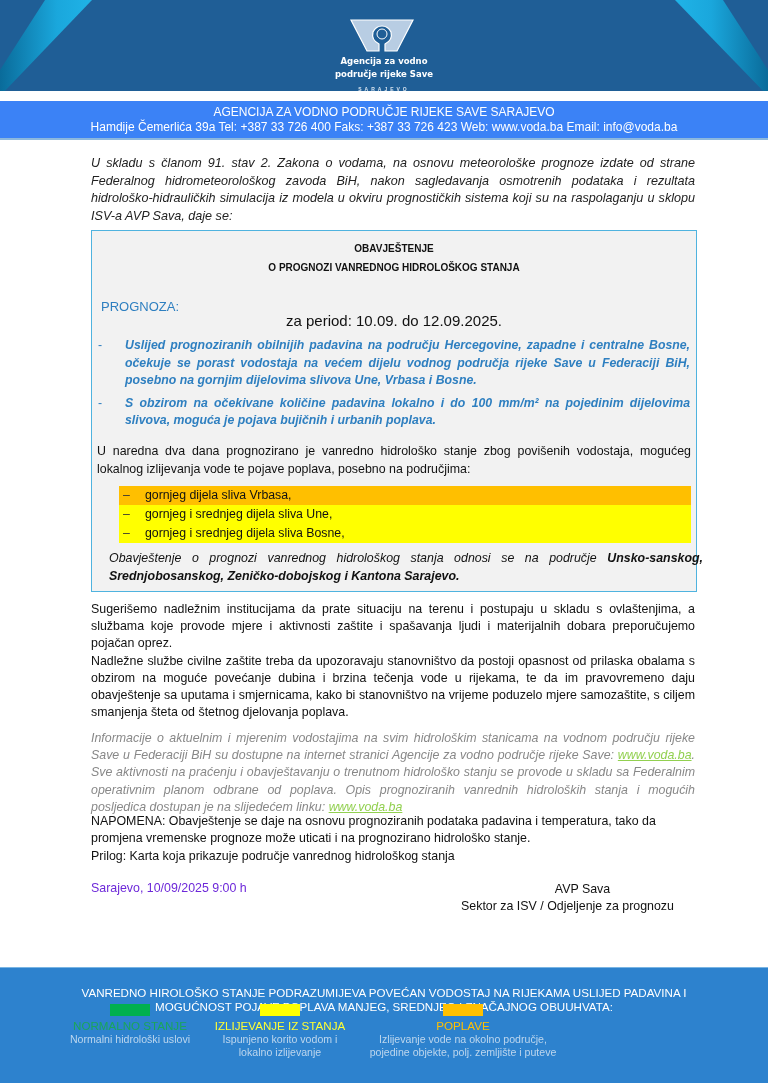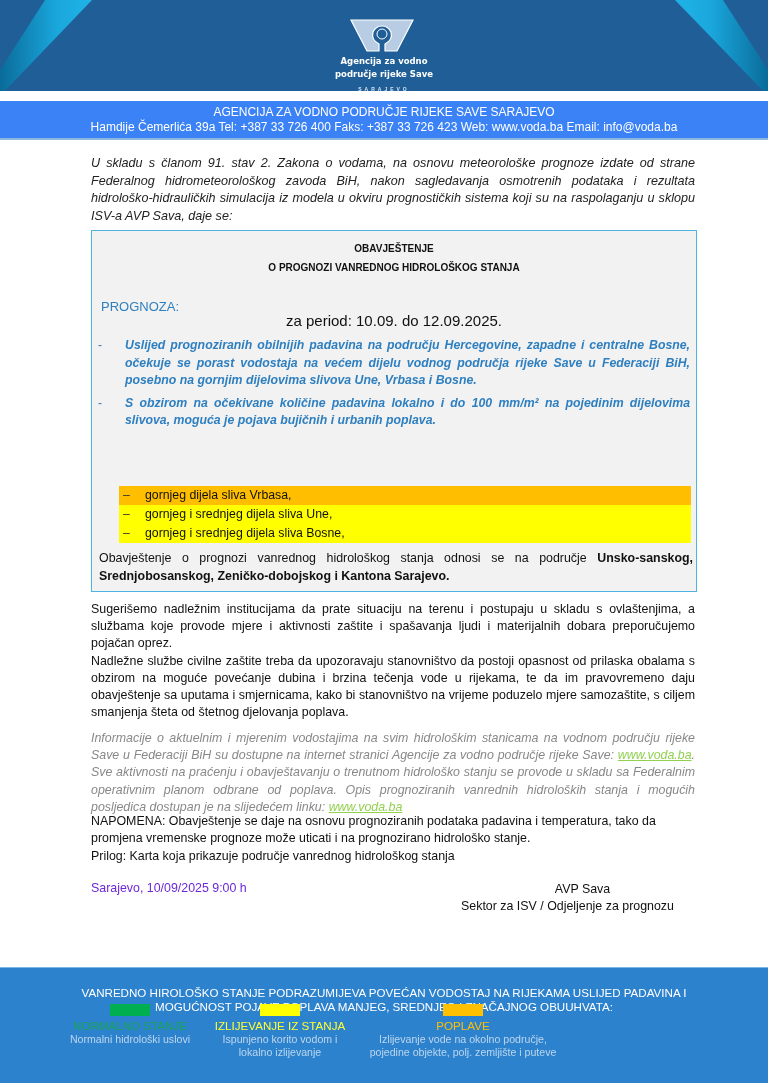--- a/index.html
+++ b/index.html
@@ -108,6 +108,7 @@
       <span class="txt">S obzirom na očekivane količine padavina lokalno i do 100 mm/m² na pojedinim dijelovima slivova, moguća je pojava bujičnih i urbanih poplava.</span>
     </div>
   </div>
+  <div class="forecast-para">U  naredna dva dana prognozirano je vanredno hidrološko stanje zbog povišenih vodostaja, mogućeg lokalnog izlijevanja vode te pojave poplava, posebno na područjima:</div>
   <div class="areas">
     <div class="area-row orange">
       <span class="dash">–</span>

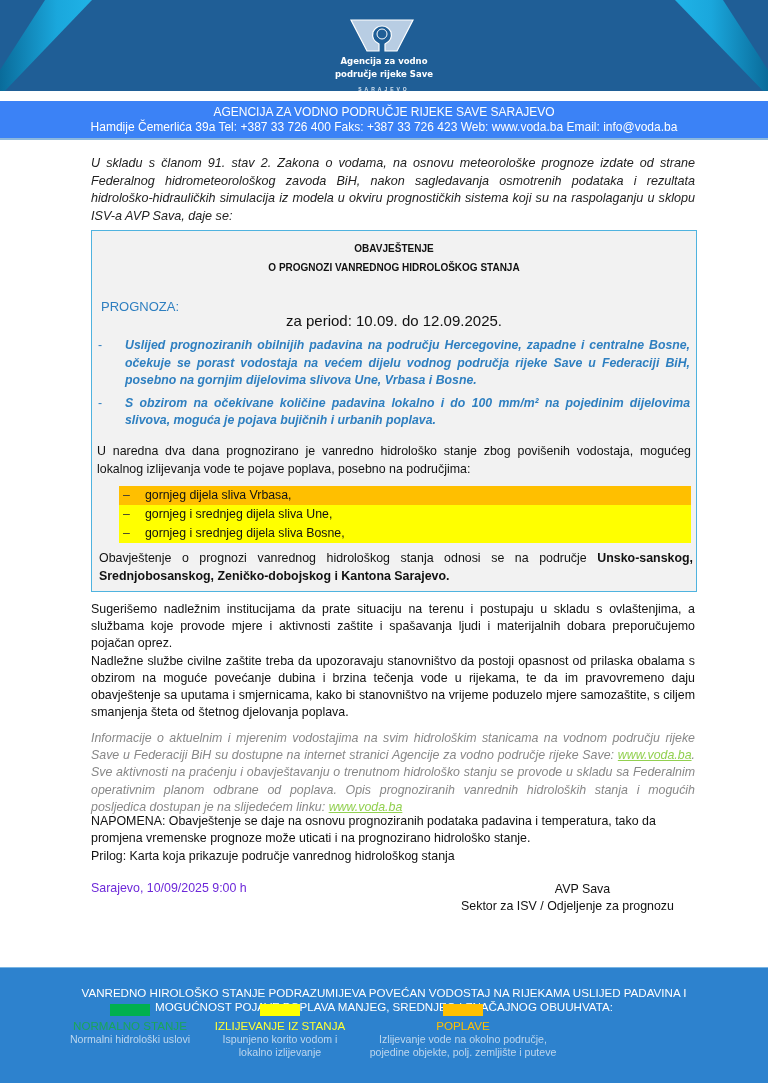--- a/index.html
+++ b/index.html
@@ -44,7 +44,7 @@
   .area-row .dash { width: 26px; padding-left: 4px; color: #333; }
   .area-row.orange { background: #ffbf00; }
   .area-row.yellow { background: #ffff00; }
-  .scope { position: absolute; left: 7px; top: 318px; width: 594px; font-size: 12.4px; line-height: 18px; text-align: justify; color: #111; }
+  .scope { position: absolute; left: 17px; top: 318px; width: 594px; font-size: 12.4px; line-height: 18px; text-align: justify; color: #111; font-style: italic; }
   .scope b { font-weight: bold; }
 
   .advice { position: absolute; left: 91px; top: 601px; width: 604px; font-size: 12.4px; line-height: 17.2px; text-align: justify; color: #111; }

